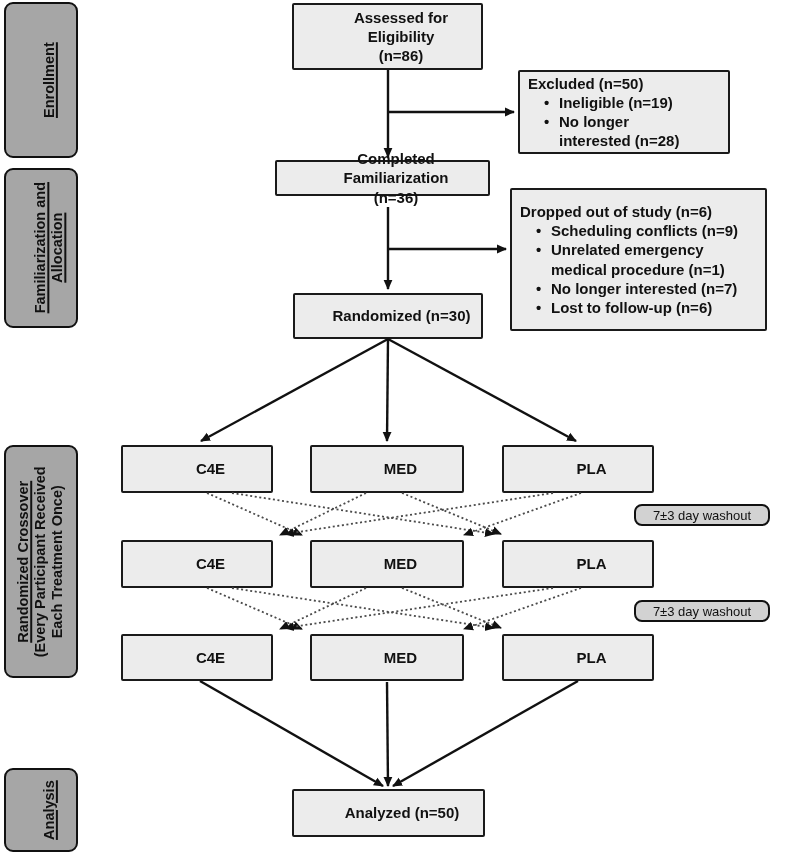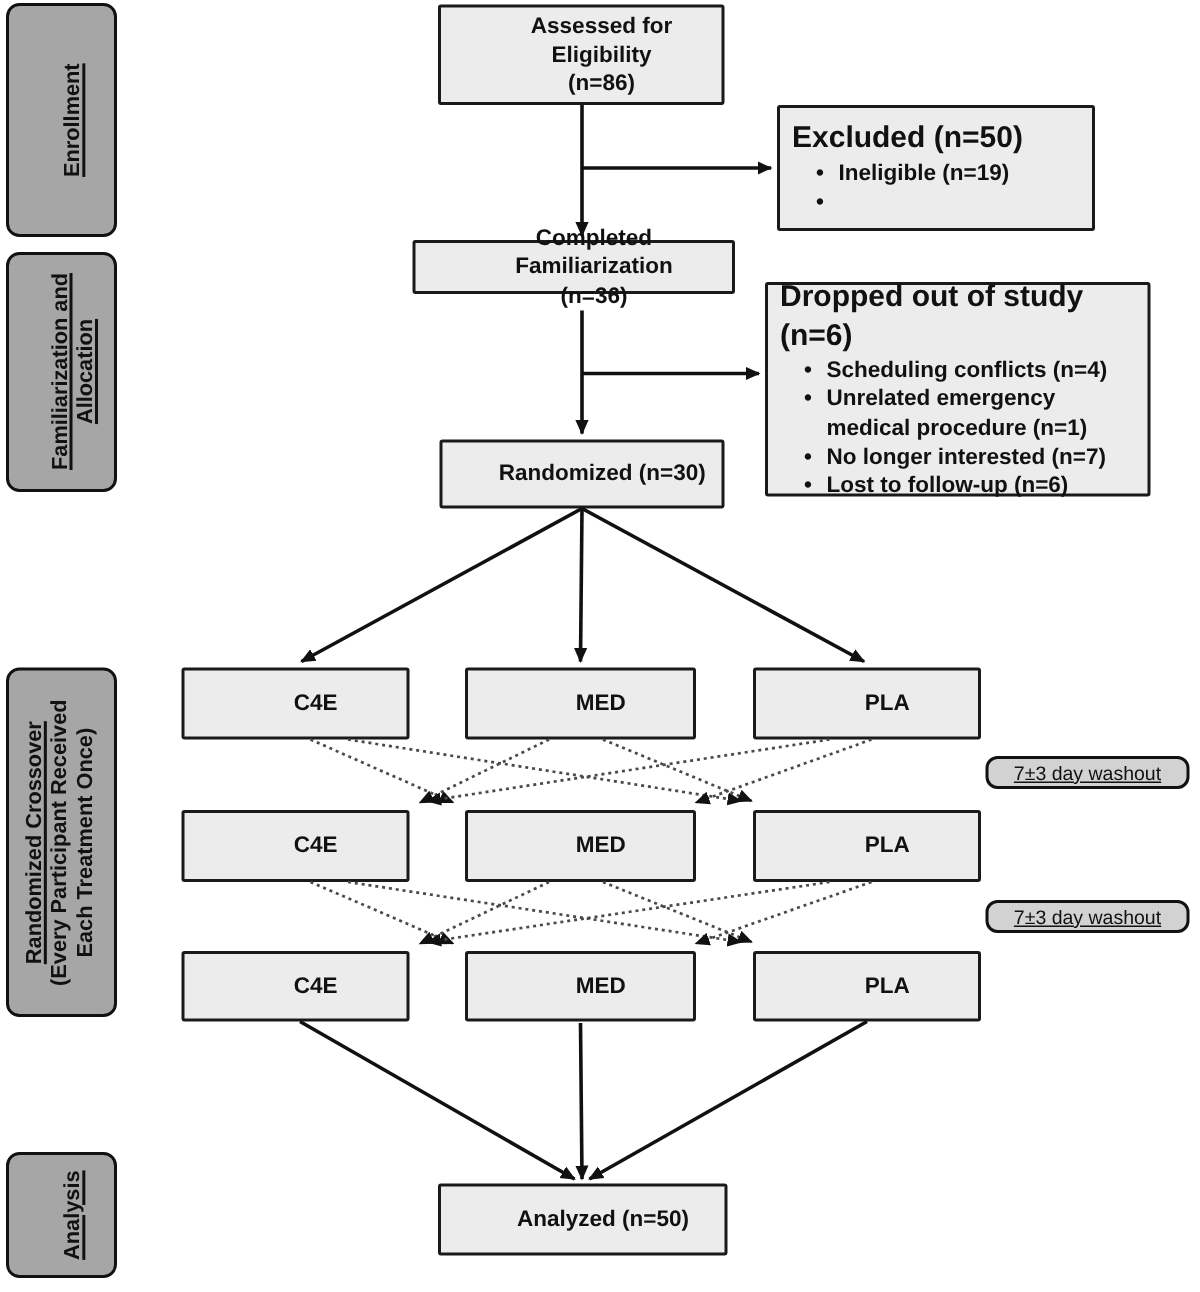--- a/index.html
+++ b/index.html
@@ -33,7 +33,7 @@
     flex-direction:column;align-items:flex-start;justify-content:center;
     text-align:left;padding:4px 8px;white-space:normal;
   }
-  .fbox-left .box-title{font-size:20px;}
+  .fbox-left .box-title{font-size:15px;}
   .blist{list-style:none;margin:0;padding:0 0 0 16px;}
   .blist li{display:flex;align-items:flex-start;}
   .bullet{flex:none;width:15px;}

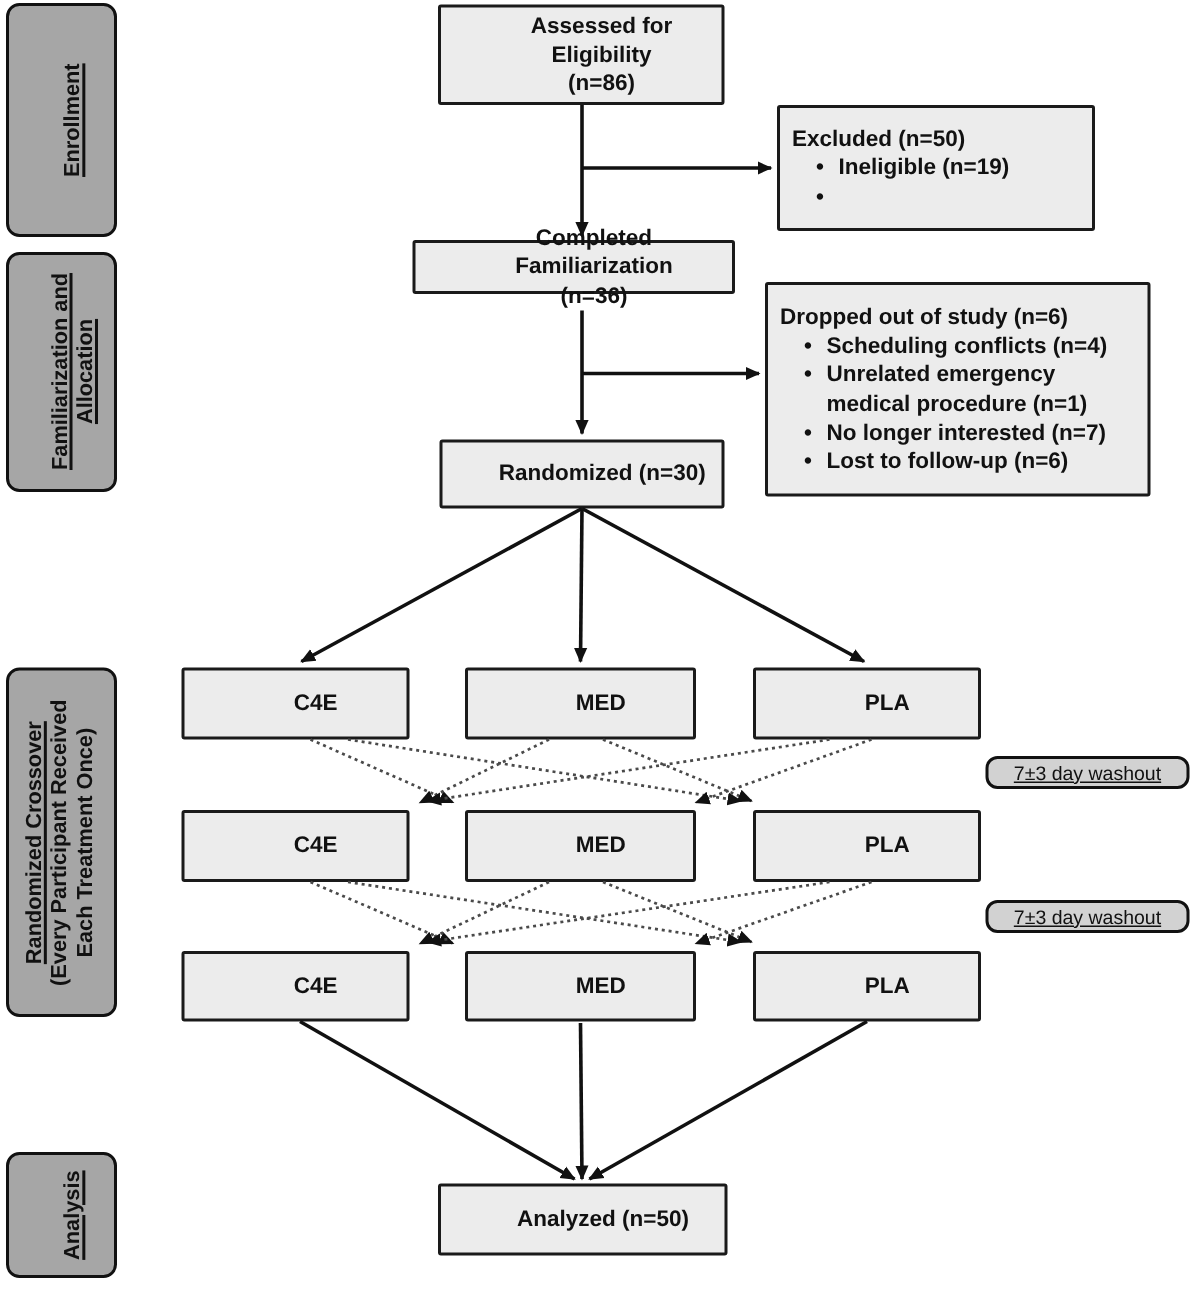--- a/index.html
+++ b/index.html
@@ -121,6 +121,8 @@
       </li>
       <li>
         <span class="bullet">•</span>
+        <span class="li-text">No longer
+interested (n=28)</span>
       </li>
     </ul>
   </div>

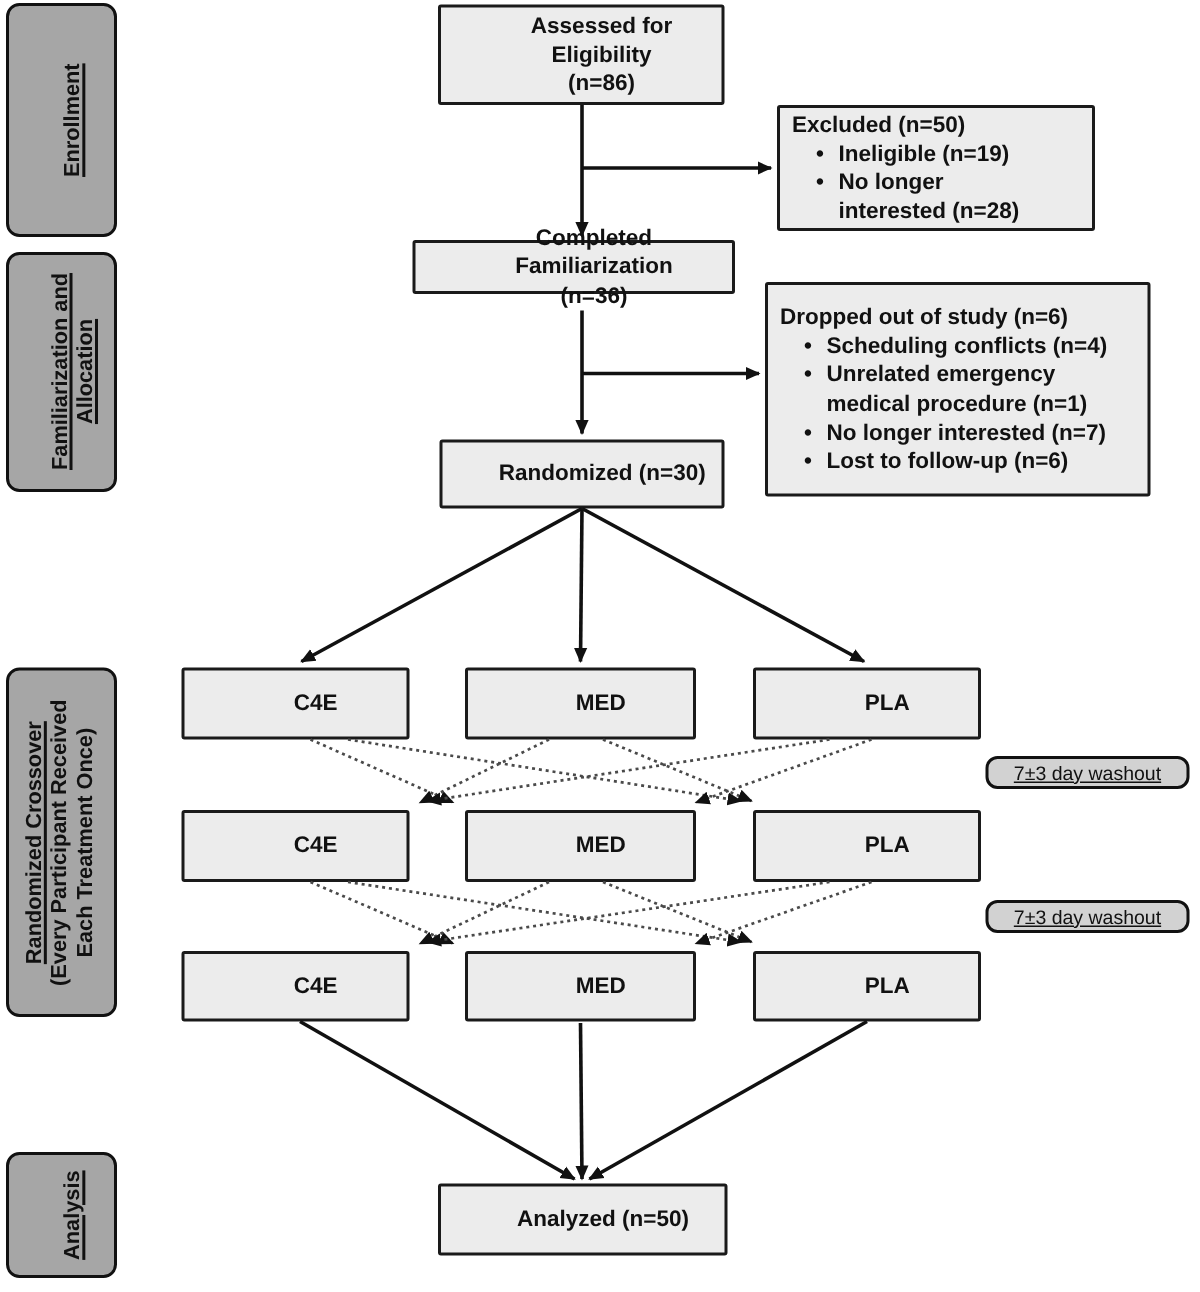--- a/index.html
+++ b/index.html
@@ -135,7 +135,7 @@
     <ul class="blist">
       <li>
         <span class="bullet">•</span>
-        <span class="li-text">Scheduling conflicts (n=4)</span>
+        <span class="li-text">Scheduling conflicts (n=9)</span>
       </li>
       <li>
         <span class="bullet">•</span>

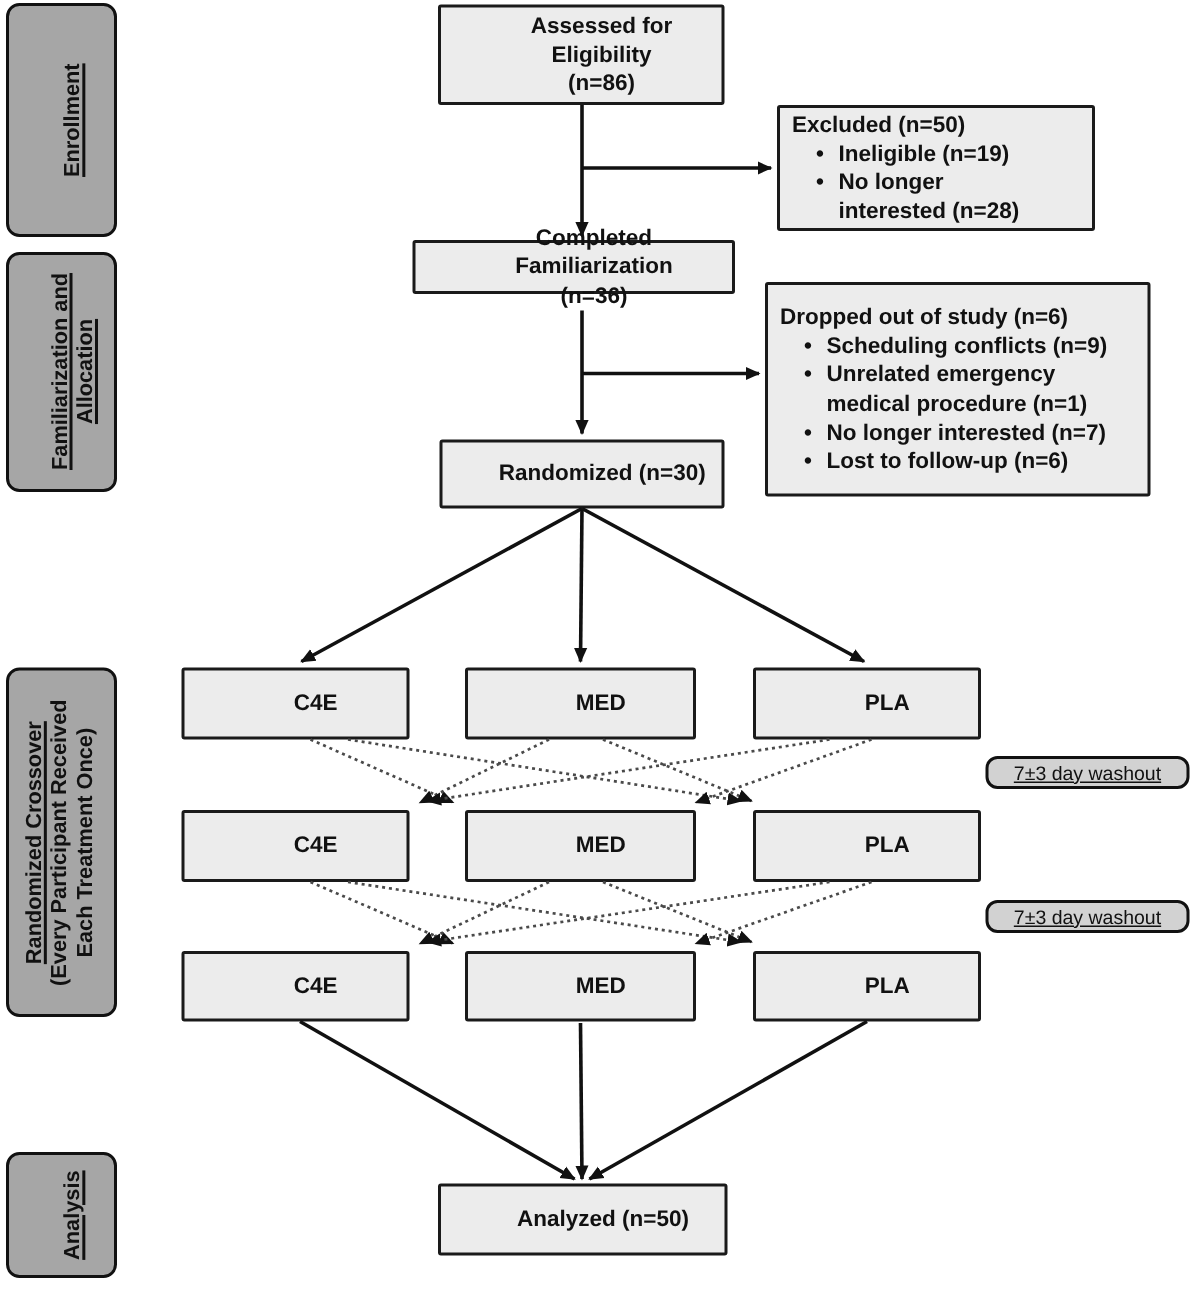--- a/index.html
+++ b/index.html
@@ -40,10 +40,10 @@
   .li-text{white-space:pre-line;}
 
   .badge{
-    position:absolute;left:657px;width:136px;height:22px;background:#d2d2d2;
+    position:absolute;left:634px;width:136px;height:22px;background:#d2d2d2;
     border:2px solid #111;border-radius:8px;box-sizing:border-box;
     display:flex;align-items:center;justify-content:center;
-    font-size:13px;font-weight:normal;z-index:2;text-decoration:underline;
+    font-size:13px;font-weight:normal;z-index:2;
   }
 </style>
 </head>

